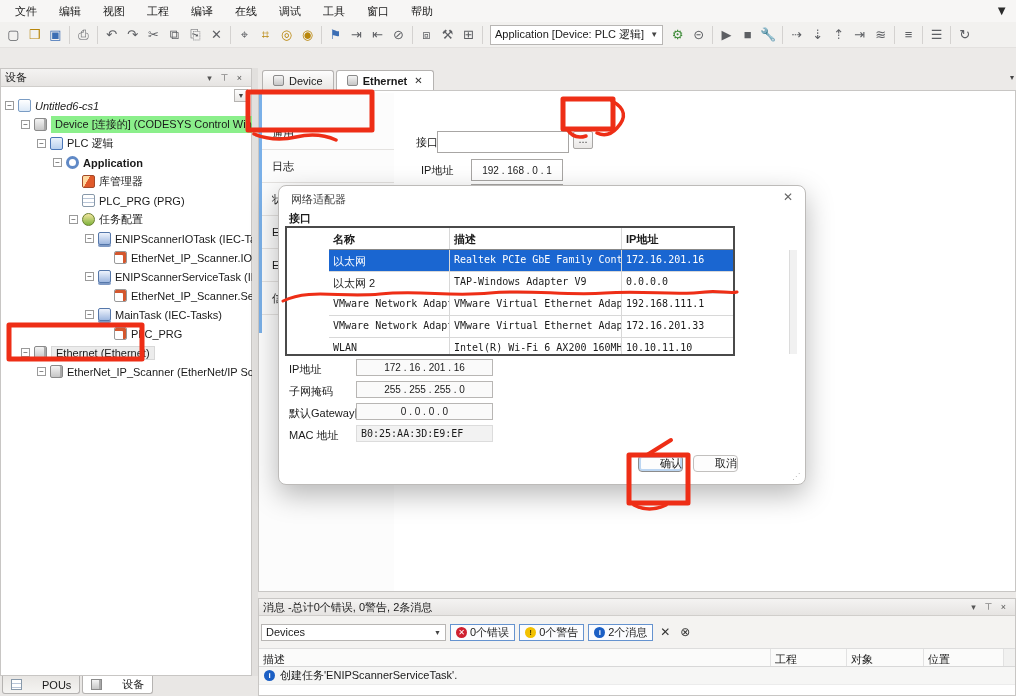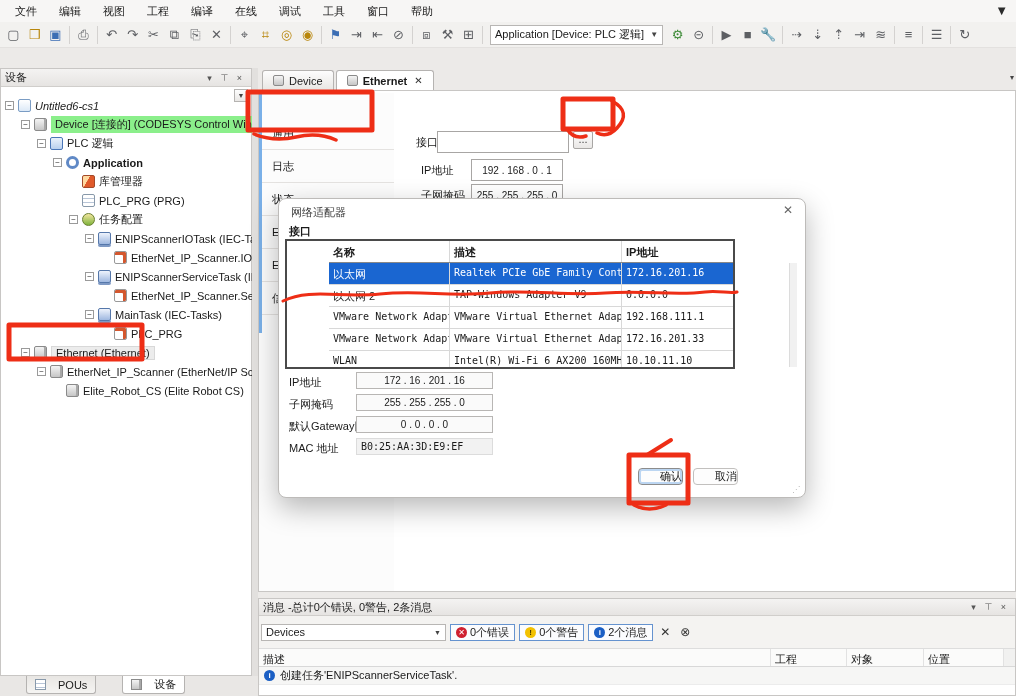--- a/index.html
+++ b/index.html
@@ -85,7 +85,7 @@
     line-height:14px; color:#444; }
 
   
-  #dialog { left:278px; top:198px; width:528px; height:300px; background:#fff;
+  #dialog { left:278px; top:185px; width:528px; height:300px; background:#fff;
     border:1px solid #bdbbb9; border-radius:8px; box-shadow:0 10px 28px rgba(0,0,0,.28); z-index:50; }
   #dlg-title { position:absolute; left:12px; top:6px; color:#3c3c3c; }
   #dlg-close { position:absolute; right:12px; top:4px; color:#666; font-size:12px; }

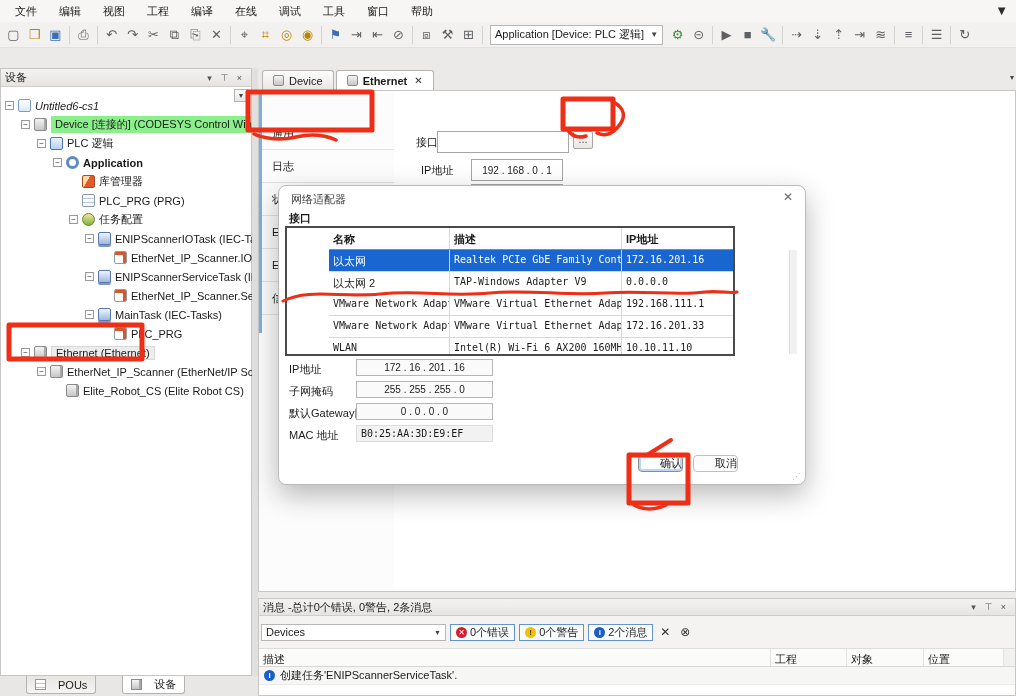--- a/index.html
+++ b/index.html
@@ -303,10 +303,6 @@
       <span class="ic i-dev"></span>
       <span>EtherNet_IP_Scanner (EtherNet/IP Scanner)</span>
     </div>
-    <div class="trow" style="padding-left:65px">
-      <span class="ic i-dev"></span>
-      <span>Elite_Robot_CS (Elite Robot CS)</span>
-    </div>
   </div>
 </div>
 

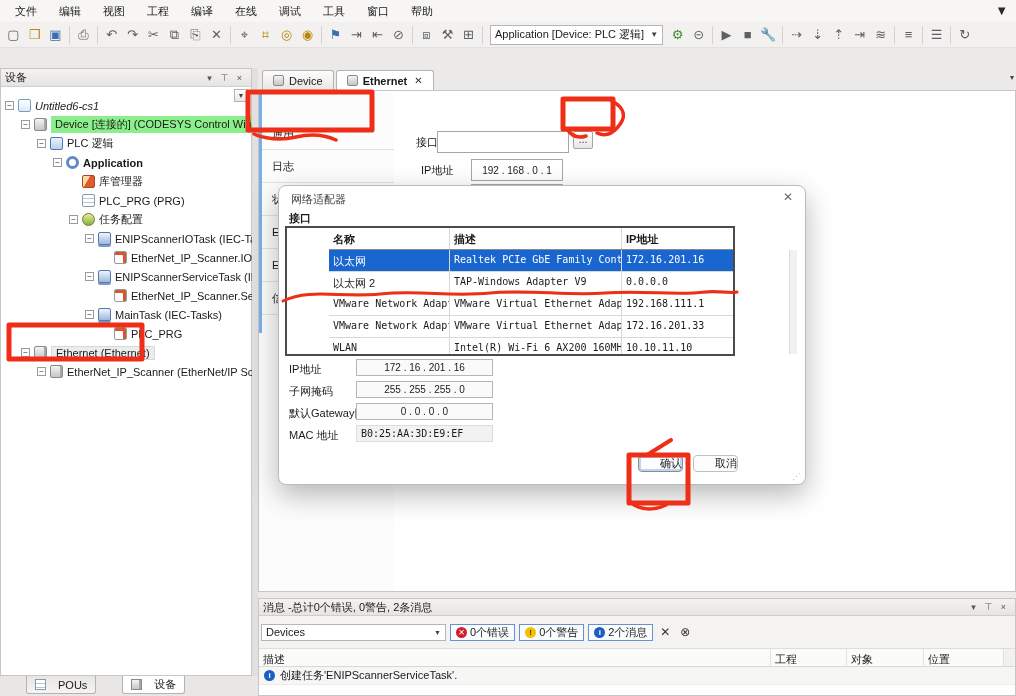--- a/index.html
+++ b/index.html
@@ -146,9 +146,9 @@
   
   #bottomtabs { left:0; top:676px; width:258px; height:20px; background:#e9e7e5;
     display:flex; align-items:flex-start; padding-left:2px; gap:2px; }
-  .btab { height:18px; display:flex; align-items:center; gap:12px; padding:0 8px;
+  .btab { height:18px; display:flex; align-items:center; gap:20px; padding:0 8px;
     border:1px solid #b5b3b1; border-top:none; border-radius:0 0 3px 3px;
-    background:linear-gradient(#e8e6e3,#f5f4f2);margin-left:24px; }
+    background:linear-gradient(#e8e6e3,#f5f4f2); }
   .btab.active { background:#fff; }
   .btab .bico { width:11px; height:11px; }
 

